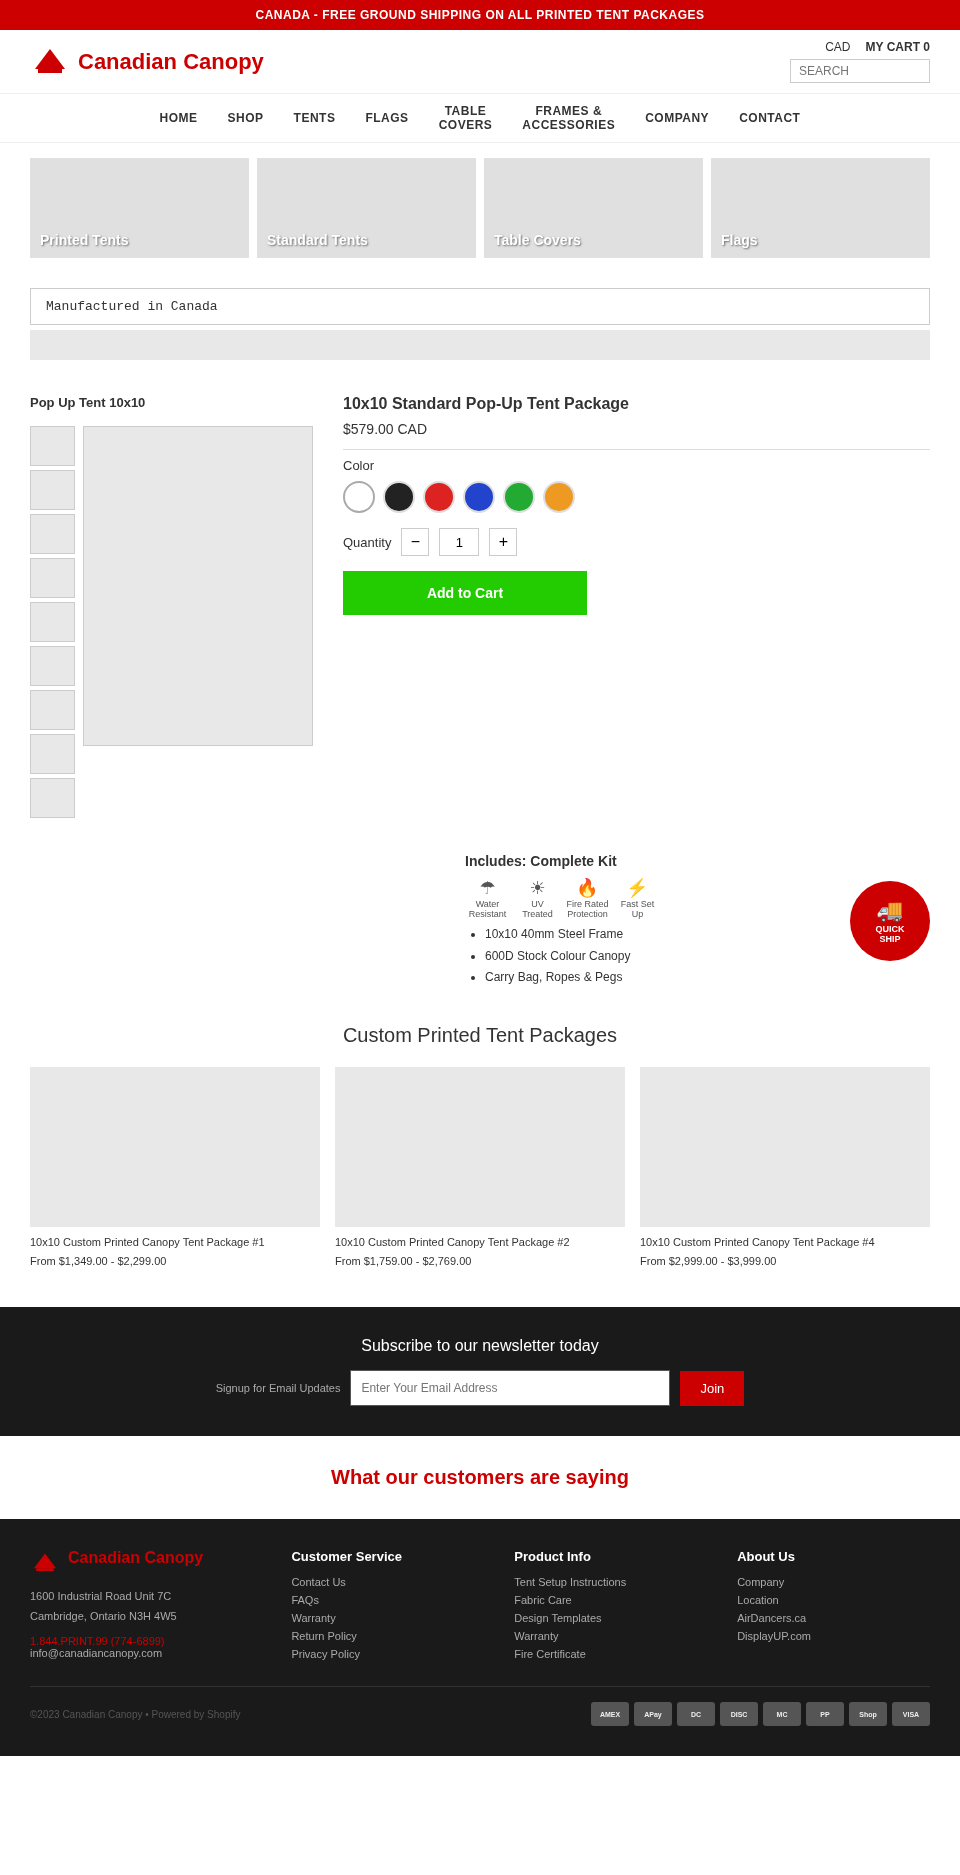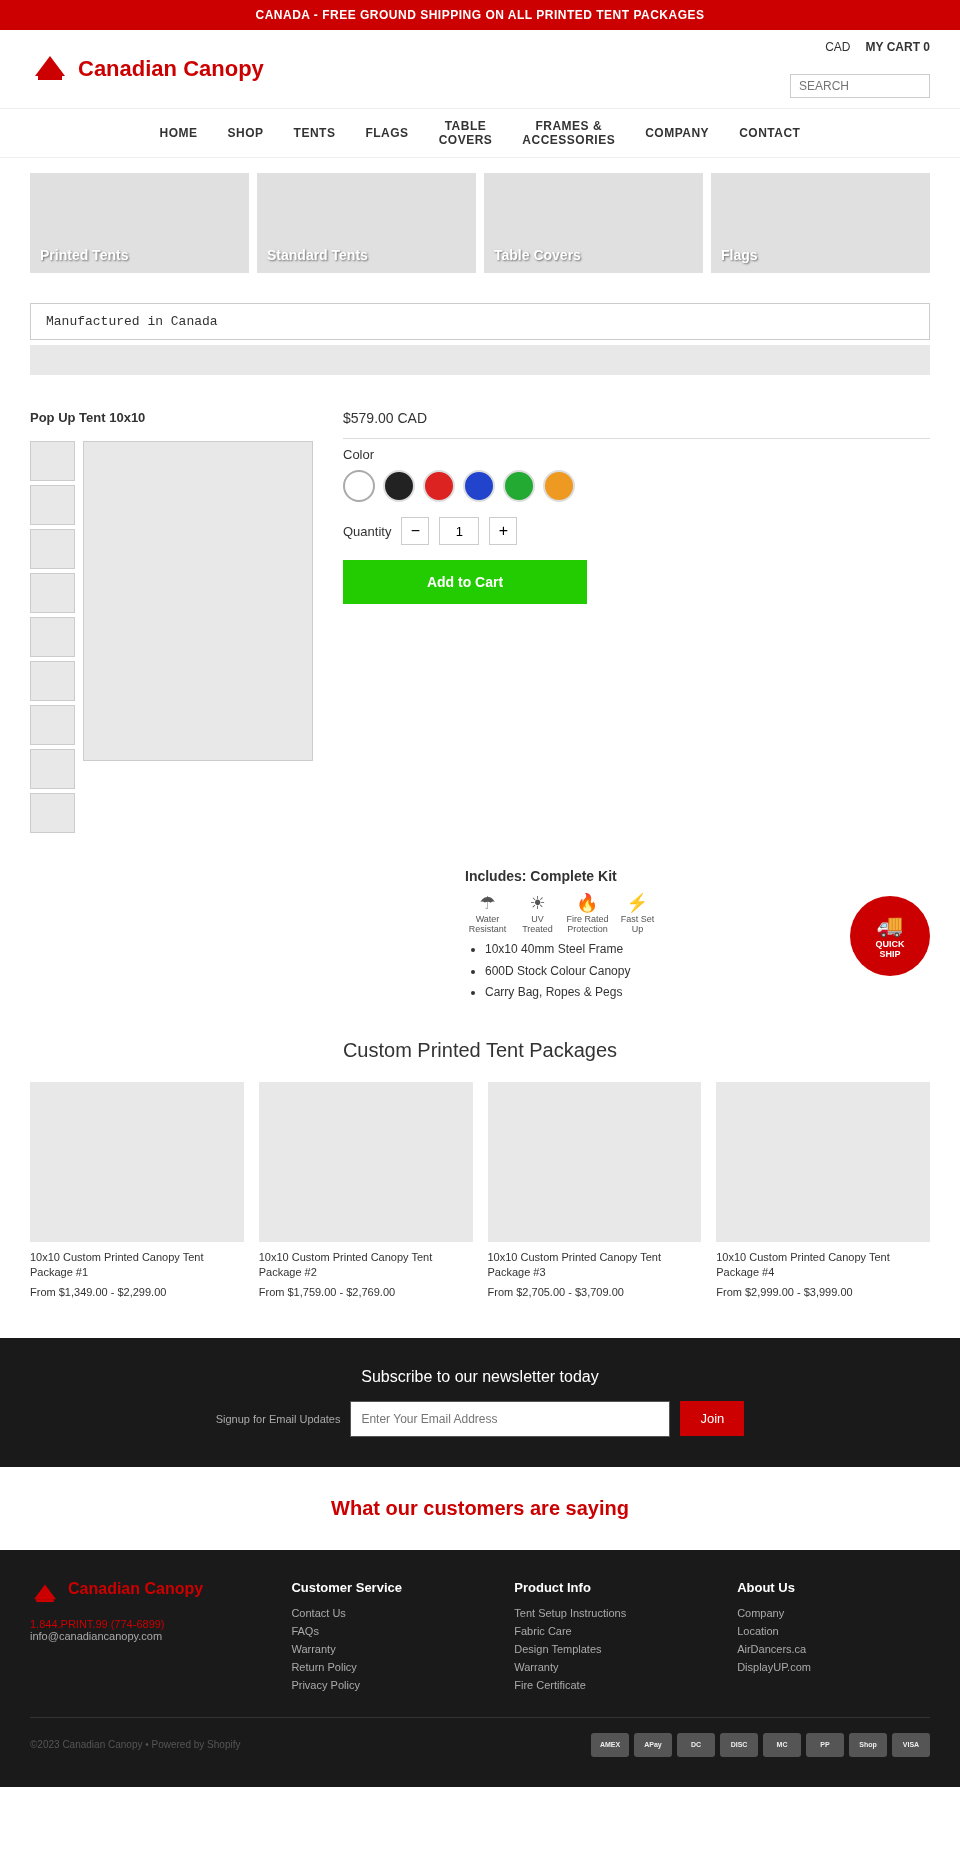--- a/index.html
+++ b/index.html
@@ -42,7 +42,7 @@
       display: flex;
       flex-direction: column;
       align-items: flex-end;
-      gap: 20px;
+      gap: 5px;
     }
     .header-top-right {
       display: flex;

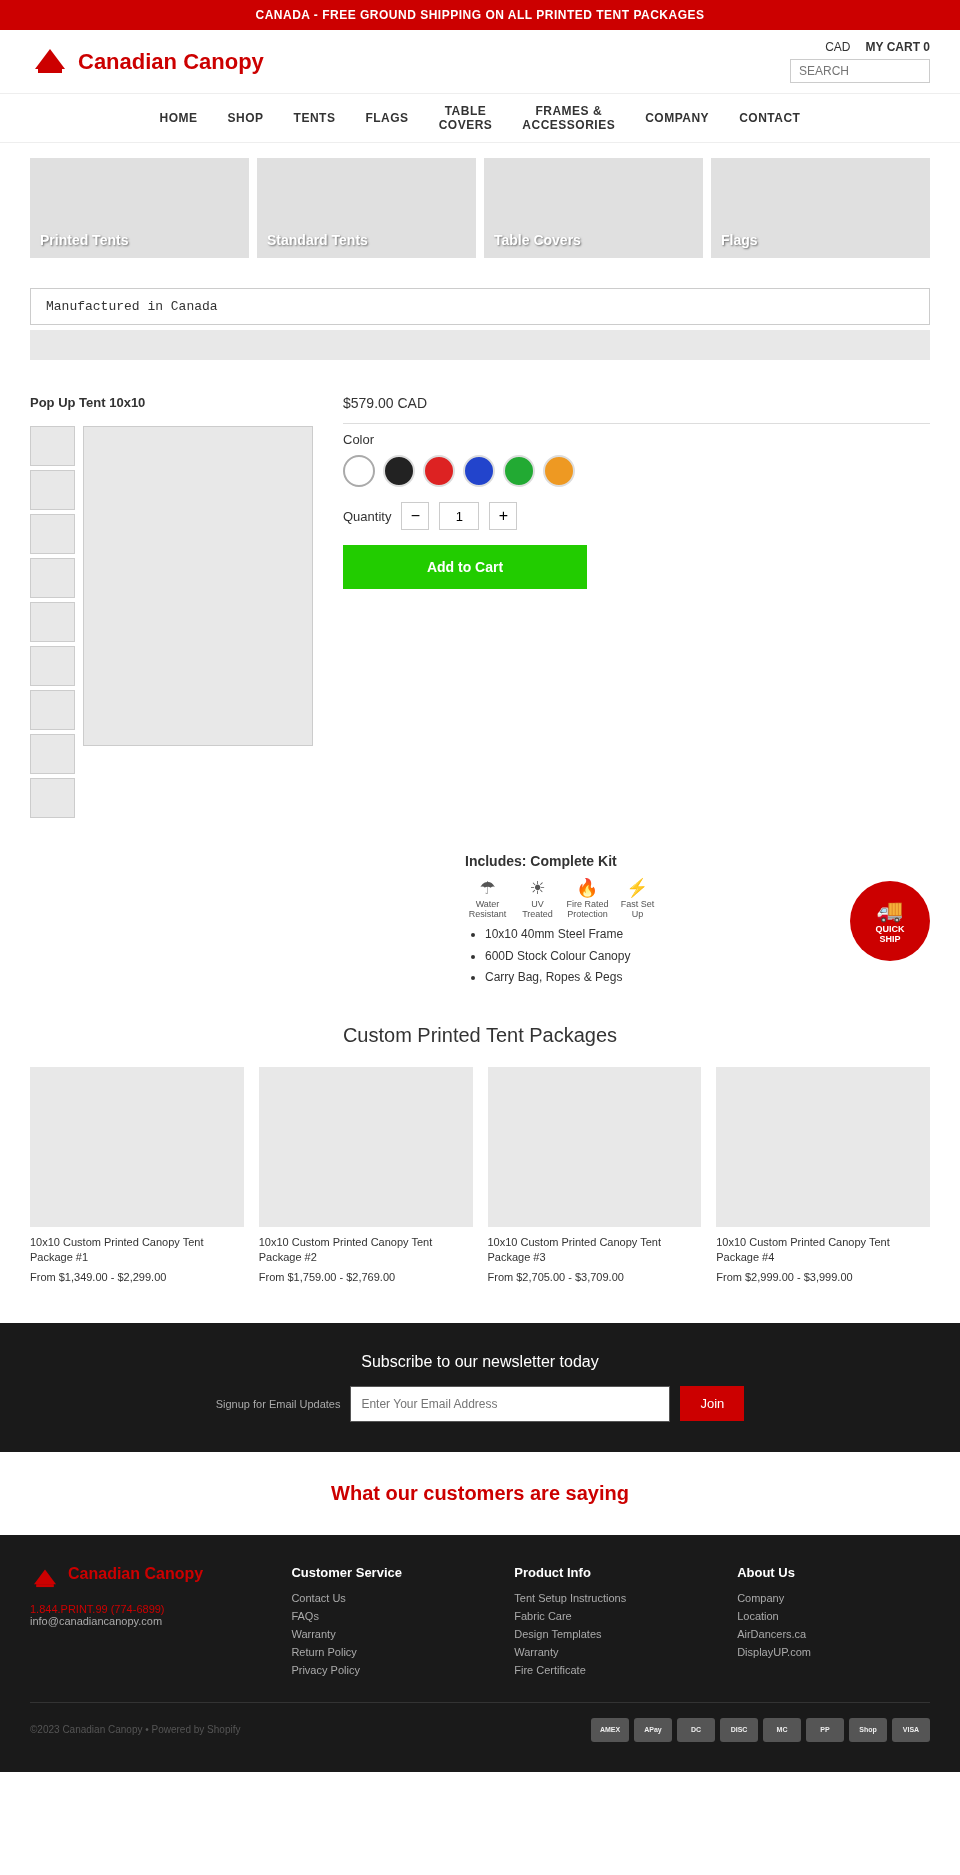--- a/index.html
+++ b/index.html
@@ -544,6 +544,7 @@
   </div>
 
   <div class="product-details">
+    <div class="product-title">10x10 Standard Pop-Up Tent Package</div>
     <div class="product-price">$579.00 CAD</div>
     <hr class="product-divider">
     <div class="color-label">Color</div>

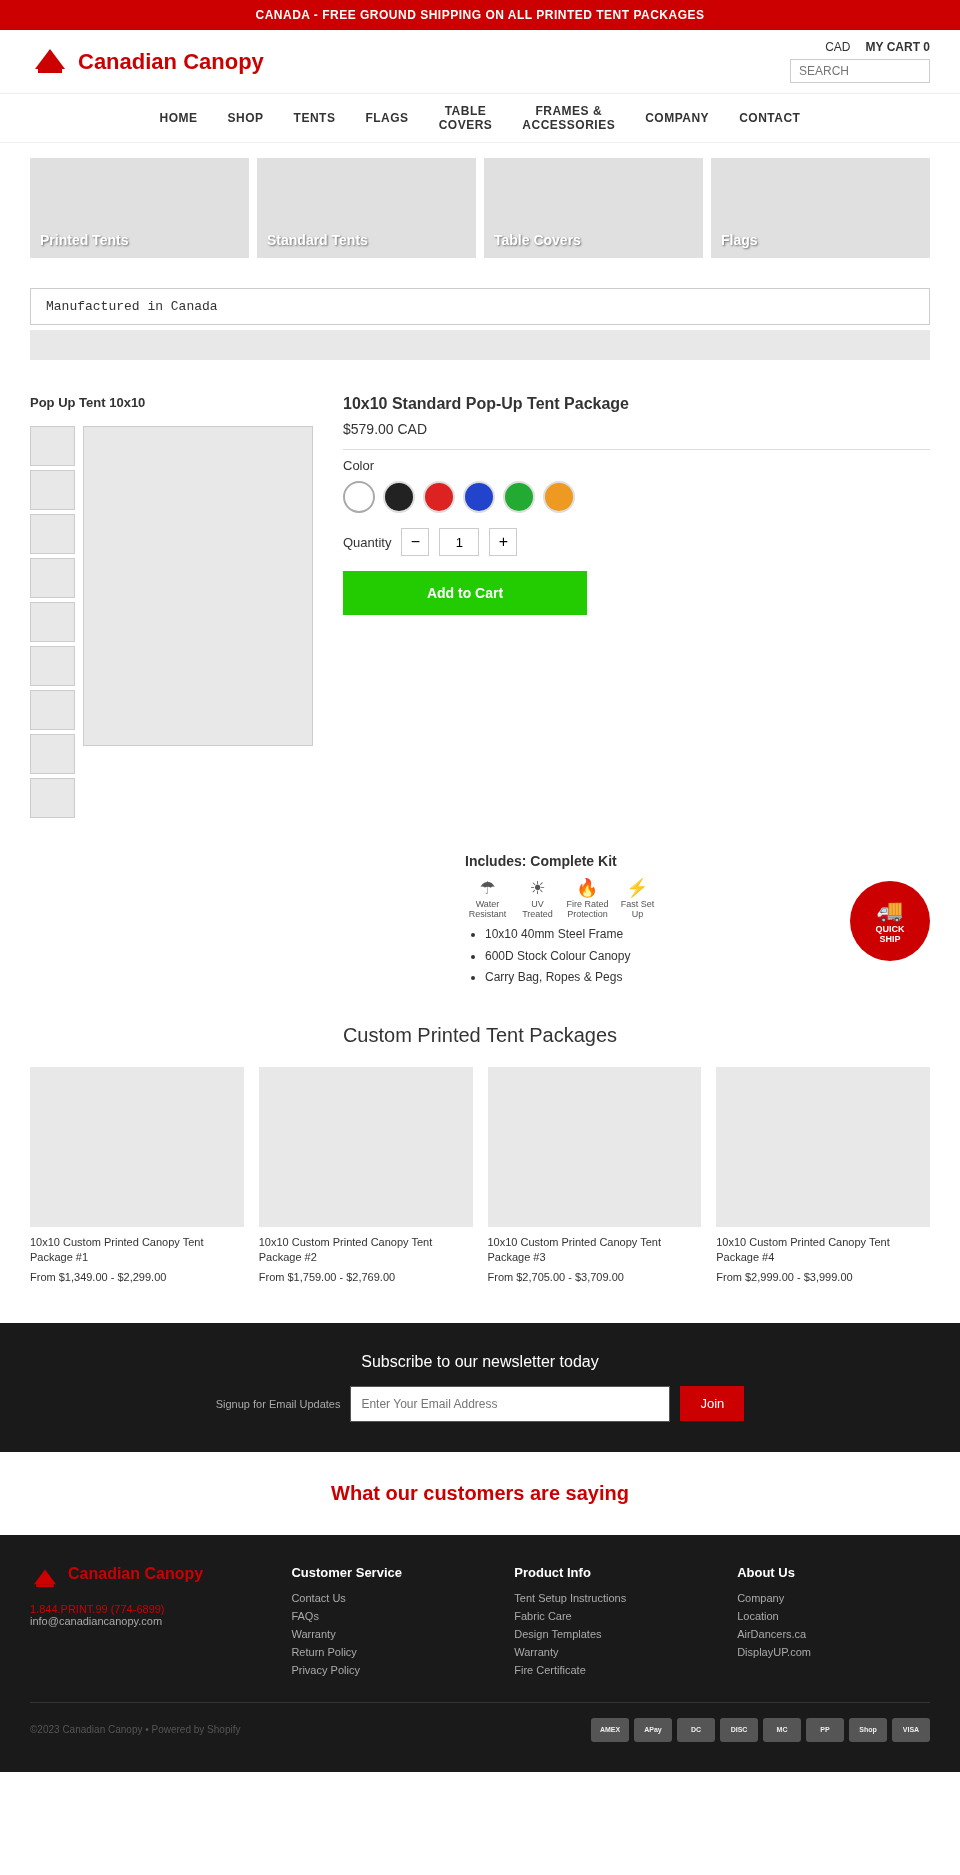--- a/index.html
+++ b/index.html
@@ -619,11 +619,6 @@
     </div>
     <div class="product-card">
       <div class="product-card-img"></div>
-      <div class="product-card-name">10x10 Custom Printed Canopy Tent Package #3</div>
-      <div class="product-card-price">From $2,705.00 - $3,709.00</div>
-    </div>
-    <div class="product-card">
-      <div class="product-card-img"></div>
       <div class="product-card-name">10x10 Custom Printed Canopy Tent Package #4</div>
       <div class="product-card-price">From $2,999.00 - $3,999.00</div>
     </div>

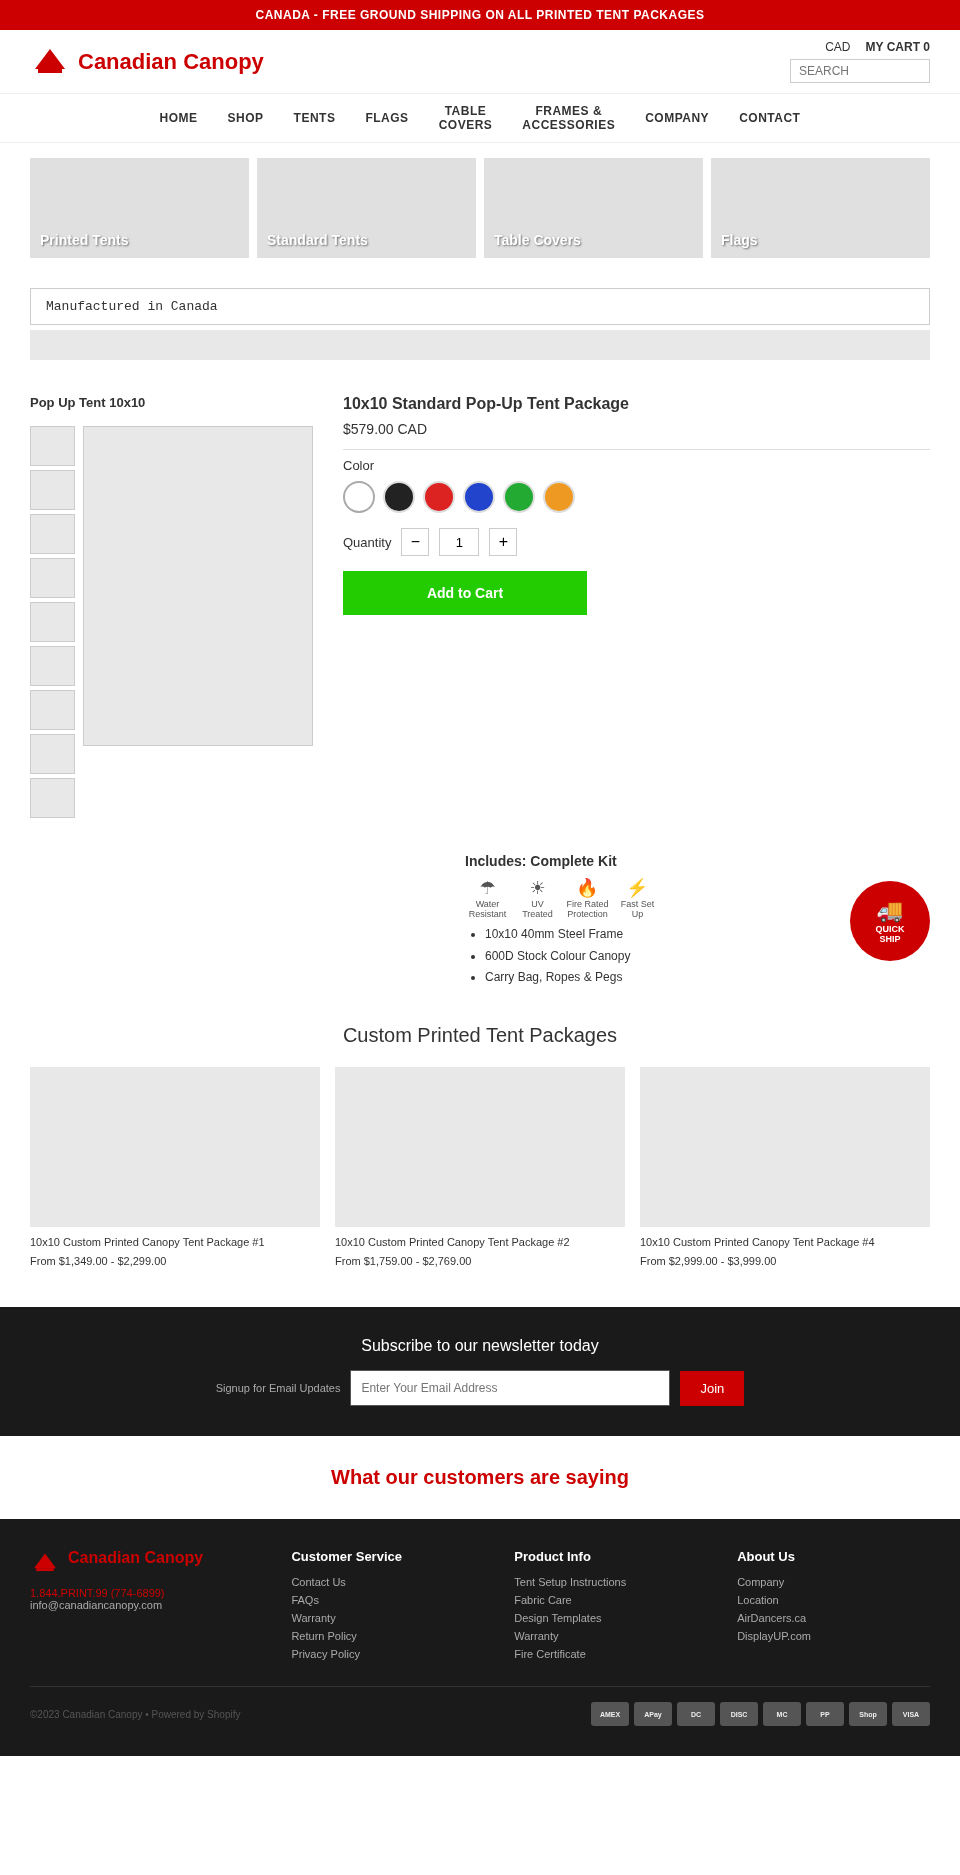--- a/index.html
+++ b/index.html
@@ -649,6 +649,10 @@
         </svg>
         <span class="footer-logo-text">Canadian Canopy</span>
       </div>
+      <div class="footer-address">
+        <span>1600 Industrial Road Unit 7C</span><br>
+        <span>Cambridge, Ontario N3H 4W5</span>
+      </div>
       <div class="footer-phone">1.844.PRINT.99 (774-6899)</div>
       <div class="footer-email">info@canadiancanopy.com</div>
     </div>

